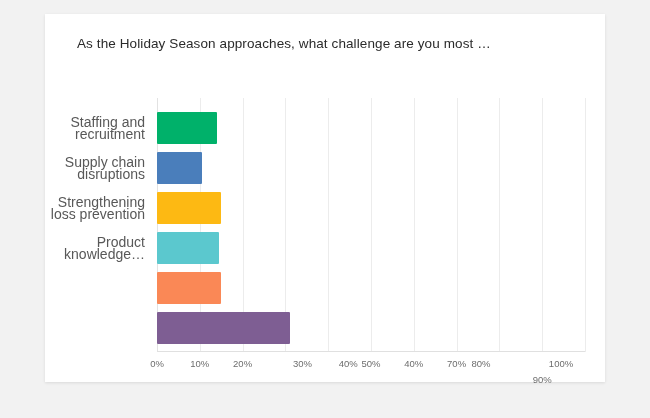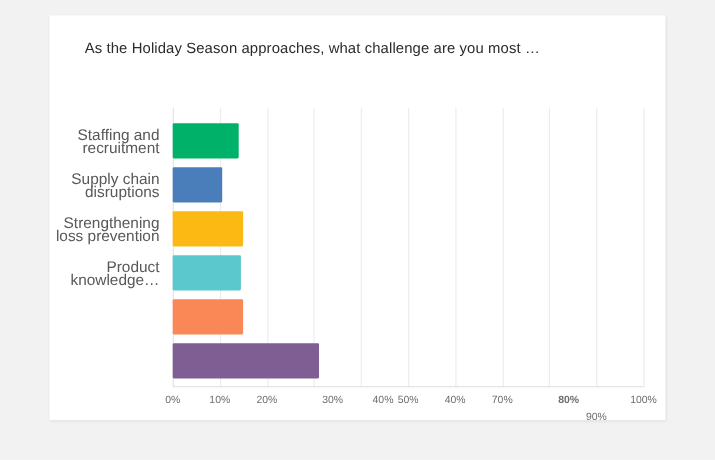--- a/index.html
+++ b/index.html
@@ -198,7 +198,7 @@
       <div class="x-tick" style="left: 214px;">50%</div>
       <div class="x-tick" style="left: 256.8px;">40%</div>
       <div class="x-tick" style="left: 299.6px; text-align: center;">70%</div>
-      <div class="x-tick" style="left: 360px; font-weight: bold;">80%</div>
+      <div class="x-tick" style="left: 324px;">80%</div>
       <div class="x-tick" style="left: 385.2px; margin-top: 16px;">90%</div>
       <div class="x-tick" style="left: 428px;">100%</div>
     </div>

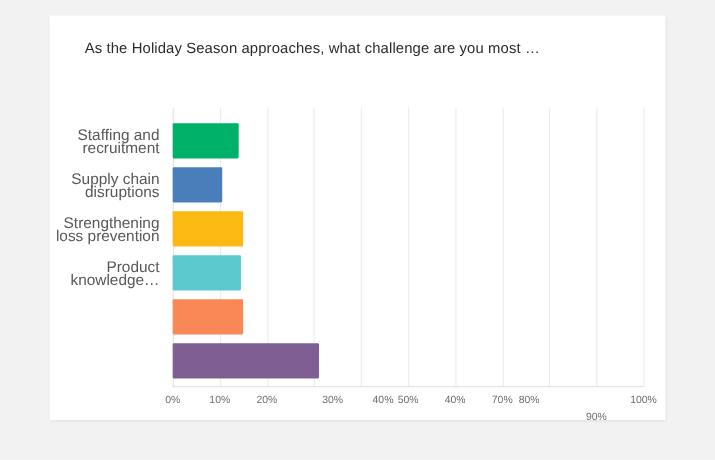--- a/index.html
+++ b/index.html
@@ -200,7 +200,7 @@
       <div class="x-tick" style="left: 299.6px; text-align: center;">70%</div>
       <div class="x-tick" style="left: 324px;">80%</div>
       <div class="x-tick" style="left: 385.2px; margin-top: 16px;">90%</div>
-      <div class="x-tick" style="left: 428px;">100%</div>
+      <div class="x-tick" style="left: 404px;">100%</div>
     </div>
 
 </div>

